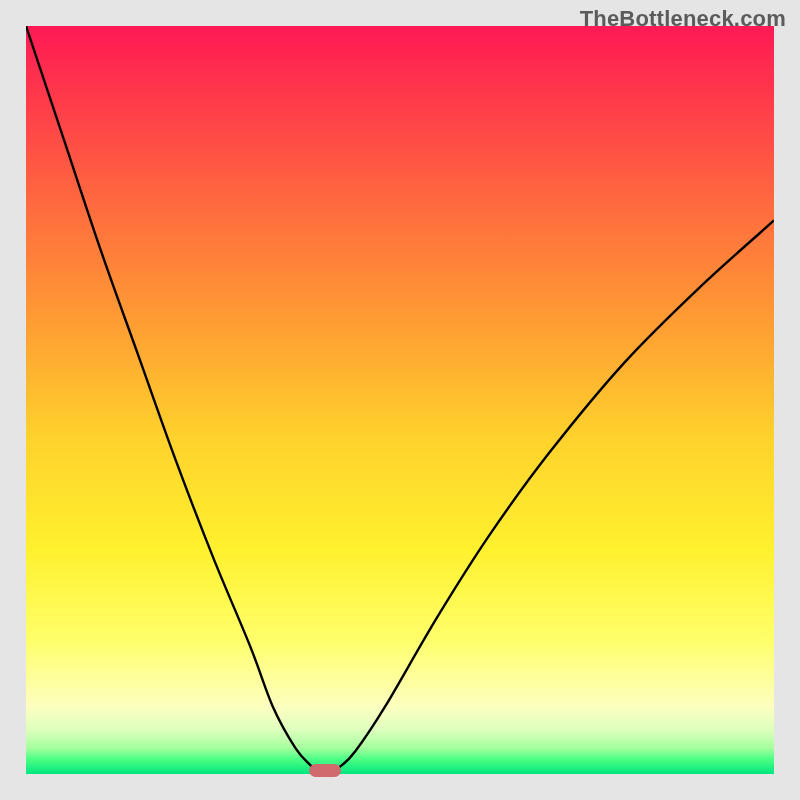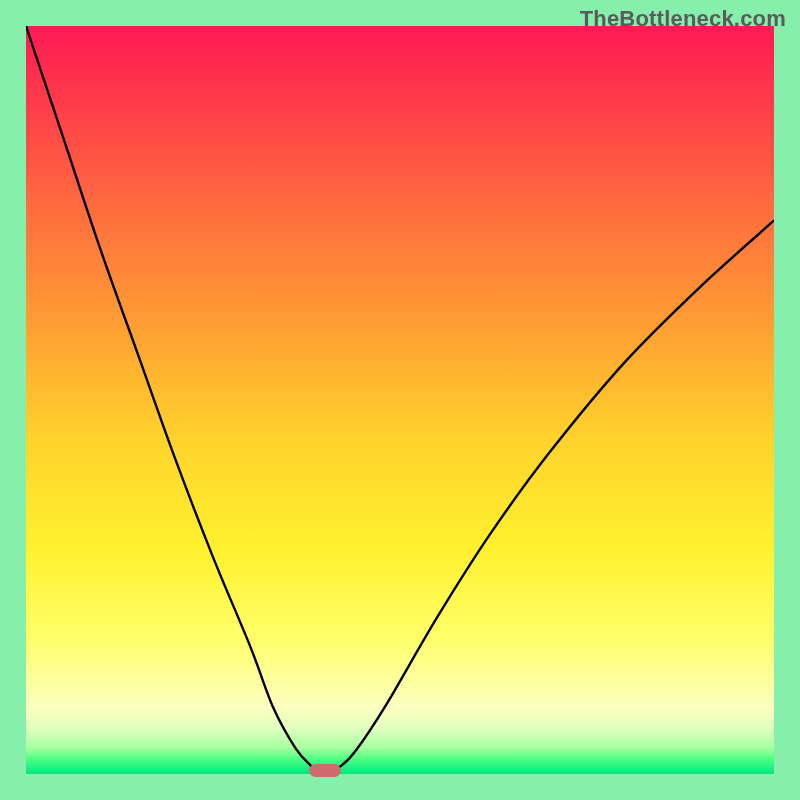--- a/index.html
+++ b/index.html
@@ -8,7 +8,7 @@
     position: relative;
     width: 800px;
     height: 800px;
-    background: #86efac;
+    background: #e5e5e5;
   }
   .watermark {
     position: absolute;

